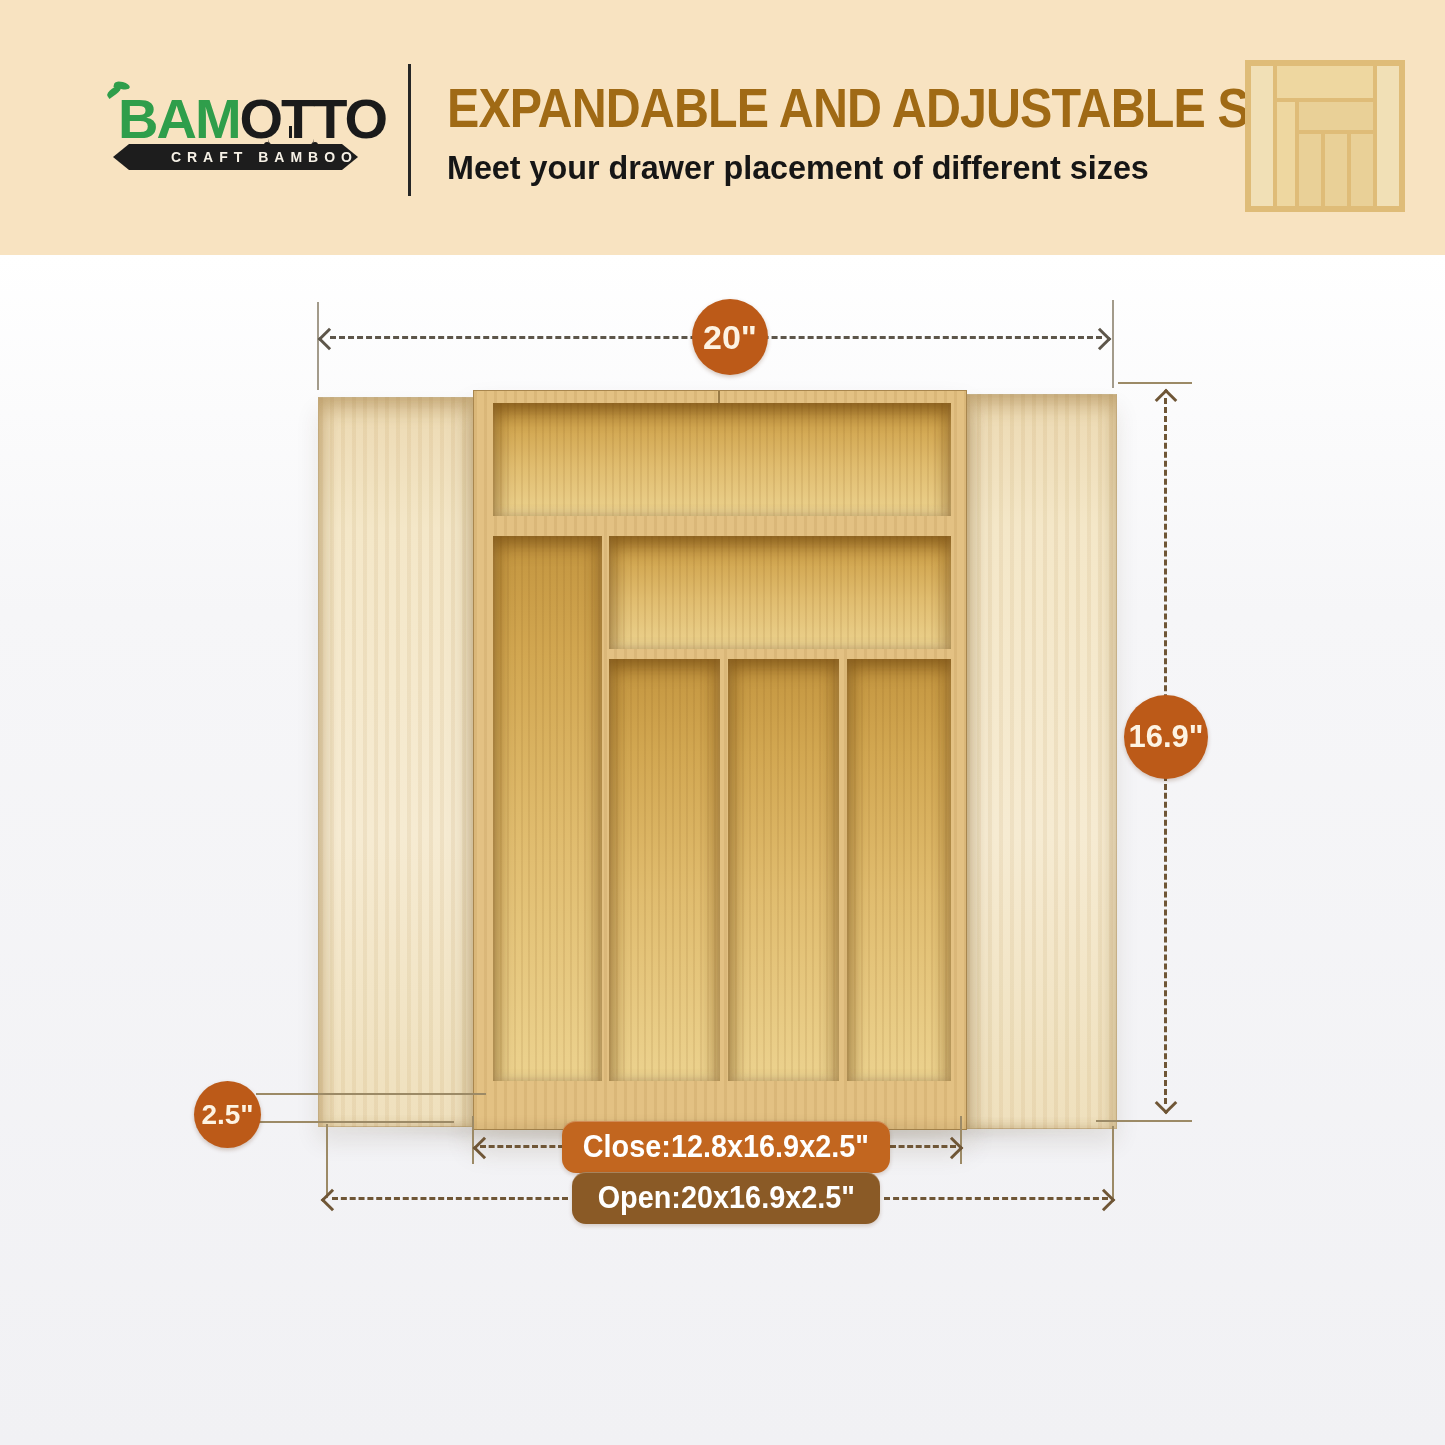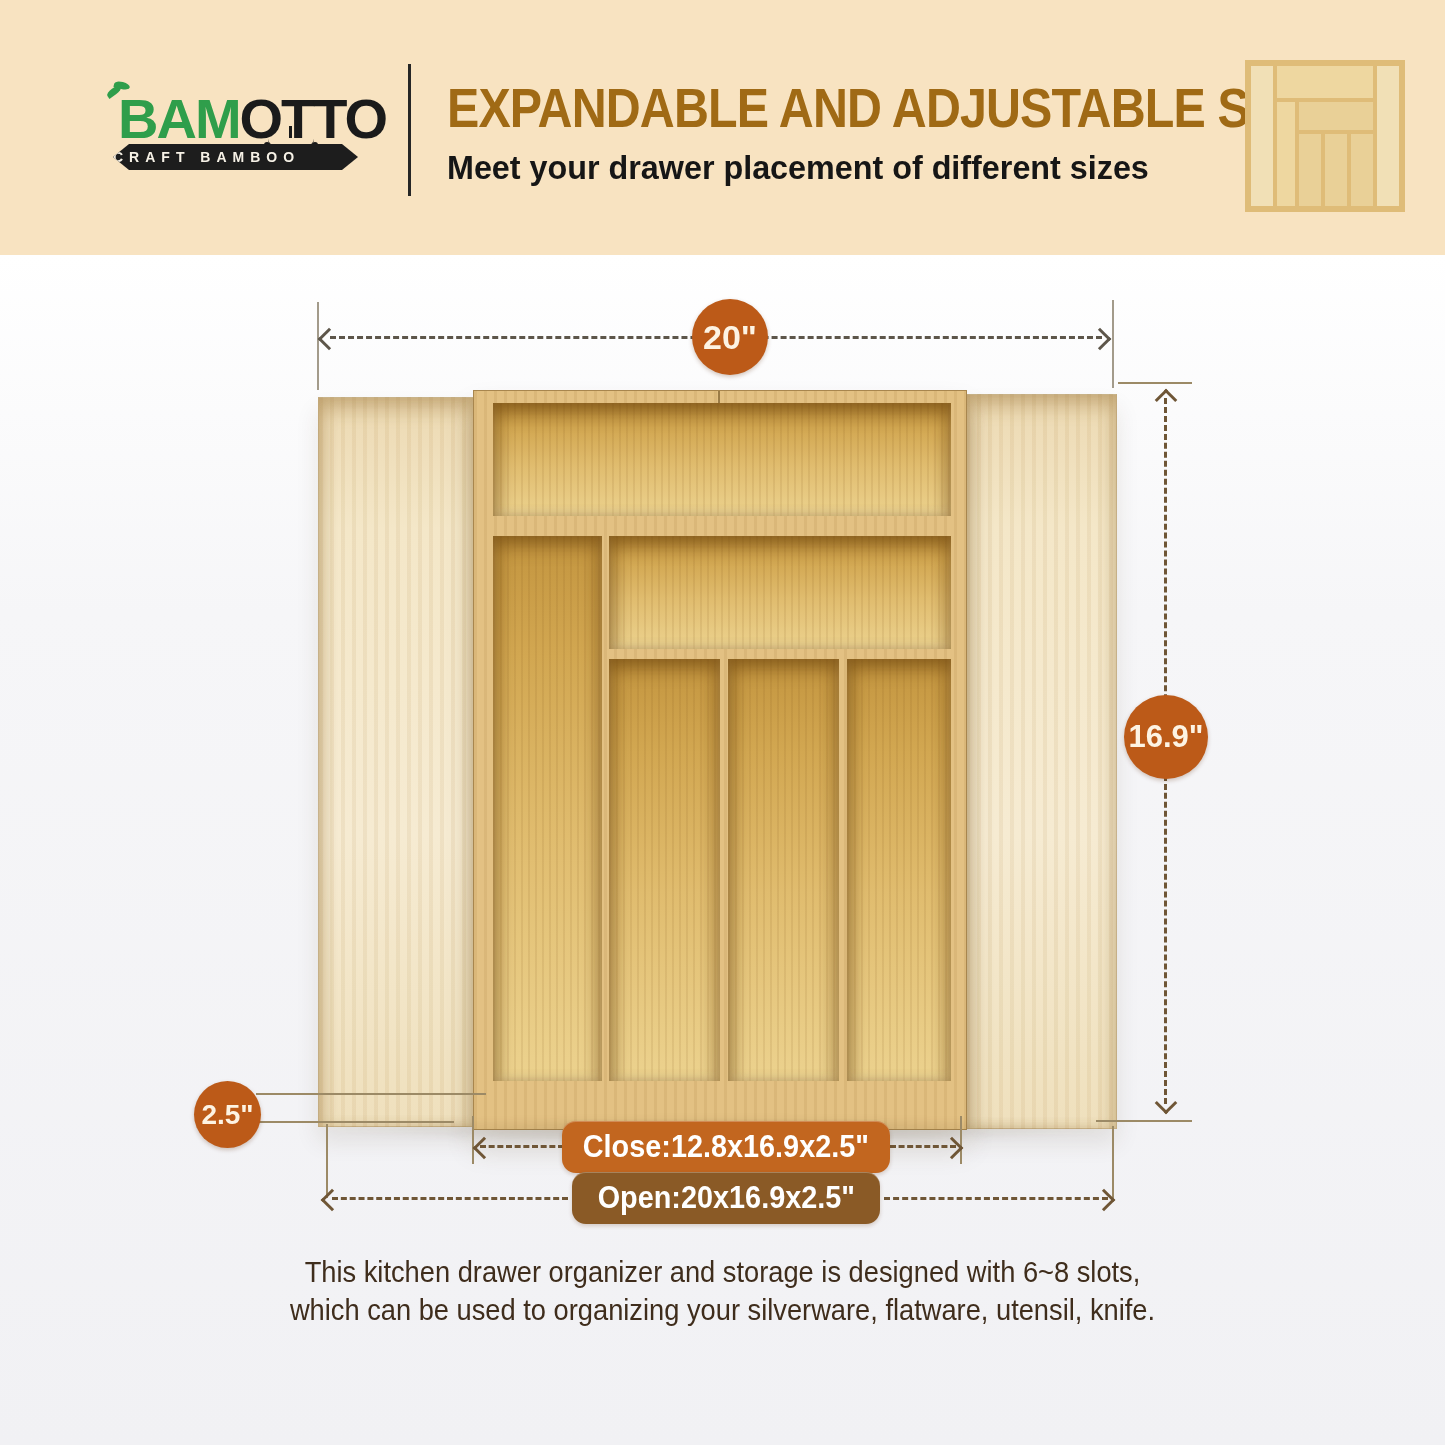--- a/index.html
+++ b/index.html
@@ -22,7 +22,7 @@
   .smile .stem{position:absolute;left:21px;top:-8px;width:3px;height:12px;background:#191919;}
   .ribbon{position:absolute;left:-5px;top:58px;width:245px;height:26px;background:#1d1d1d;
           clip-path:polygon(0 50%,16px 0,calc(100% - 16px) 0,100% 50%,calc(100% - 16px) 100%,16px 100%);
-          display:flex;align-items:center;justify-content:flex-start;}
+          display:flex;align-items:center;justify-content:flex-end;}
   .ribbon span{color:#f6f1e6;font-size:14px;font-weight:bold;letter-spacing:6px;}
   .vdivider{position:absolute;left:408px;top:64px;width:3px;height:132px;background:#262626;}
   .headings{position:absolute;left:447px;top:76px;width:800px;}

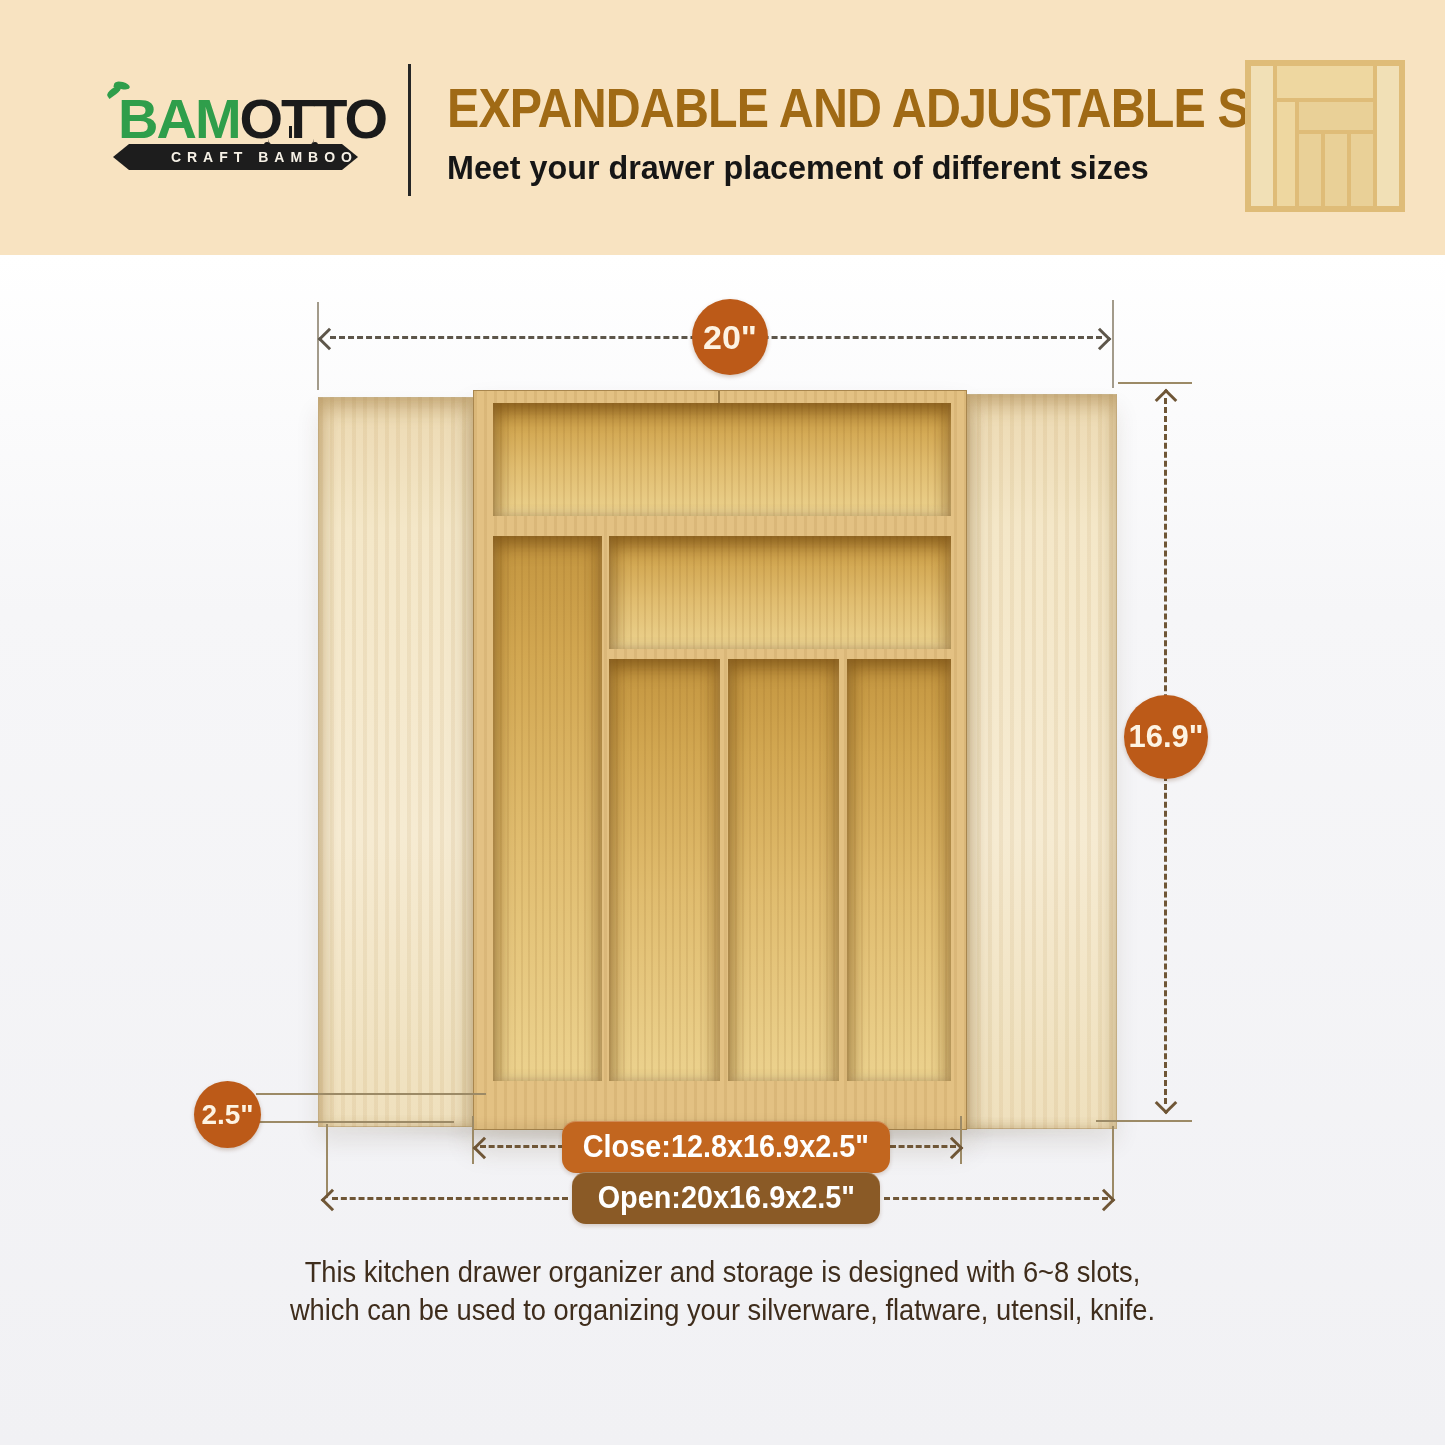--- a/index.html
+++ b/index.html
@@ -196,10 +196,6 @@
         <span>Open:20x16.9x2.5"</span>
       </div>
 
-    <div class="desc">
-      <div>This kitchen drawer organizer and storage is designed with 6~8 slots,</div>
-      <div>which can be used to organizing your silverware, flatware, utensil, knife.</div>
-    </div>
 
   </main>
 </div>

